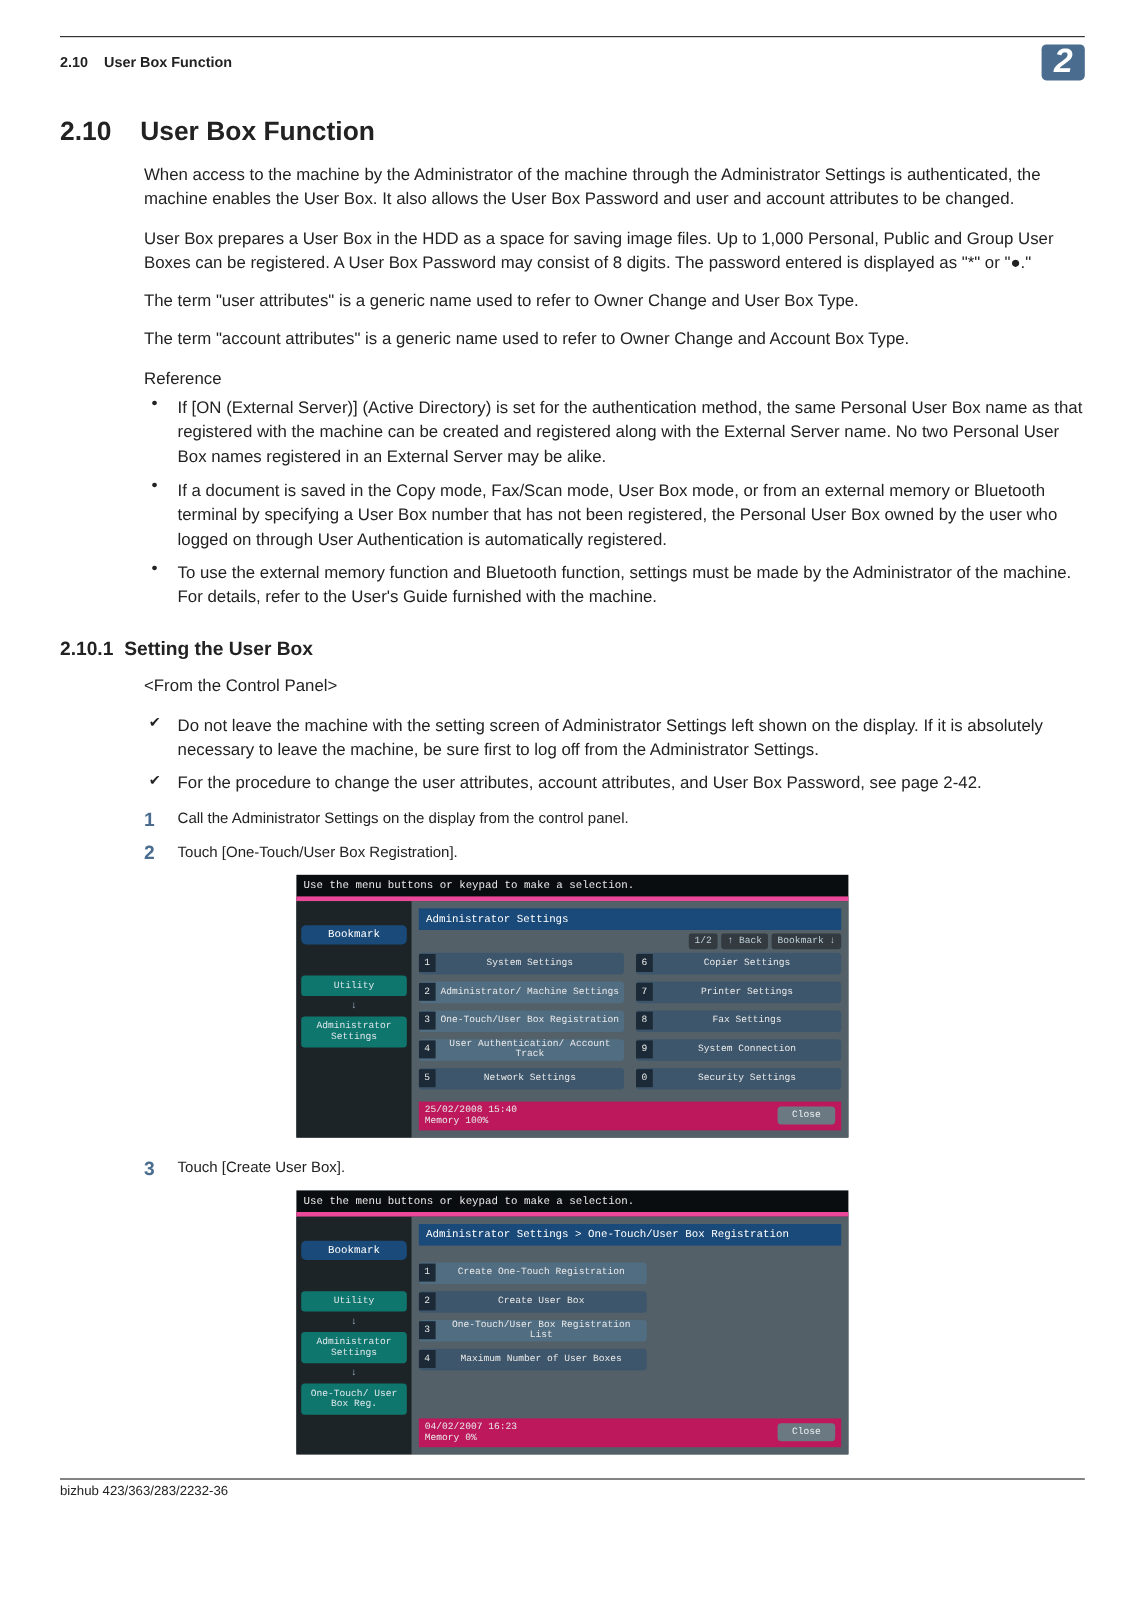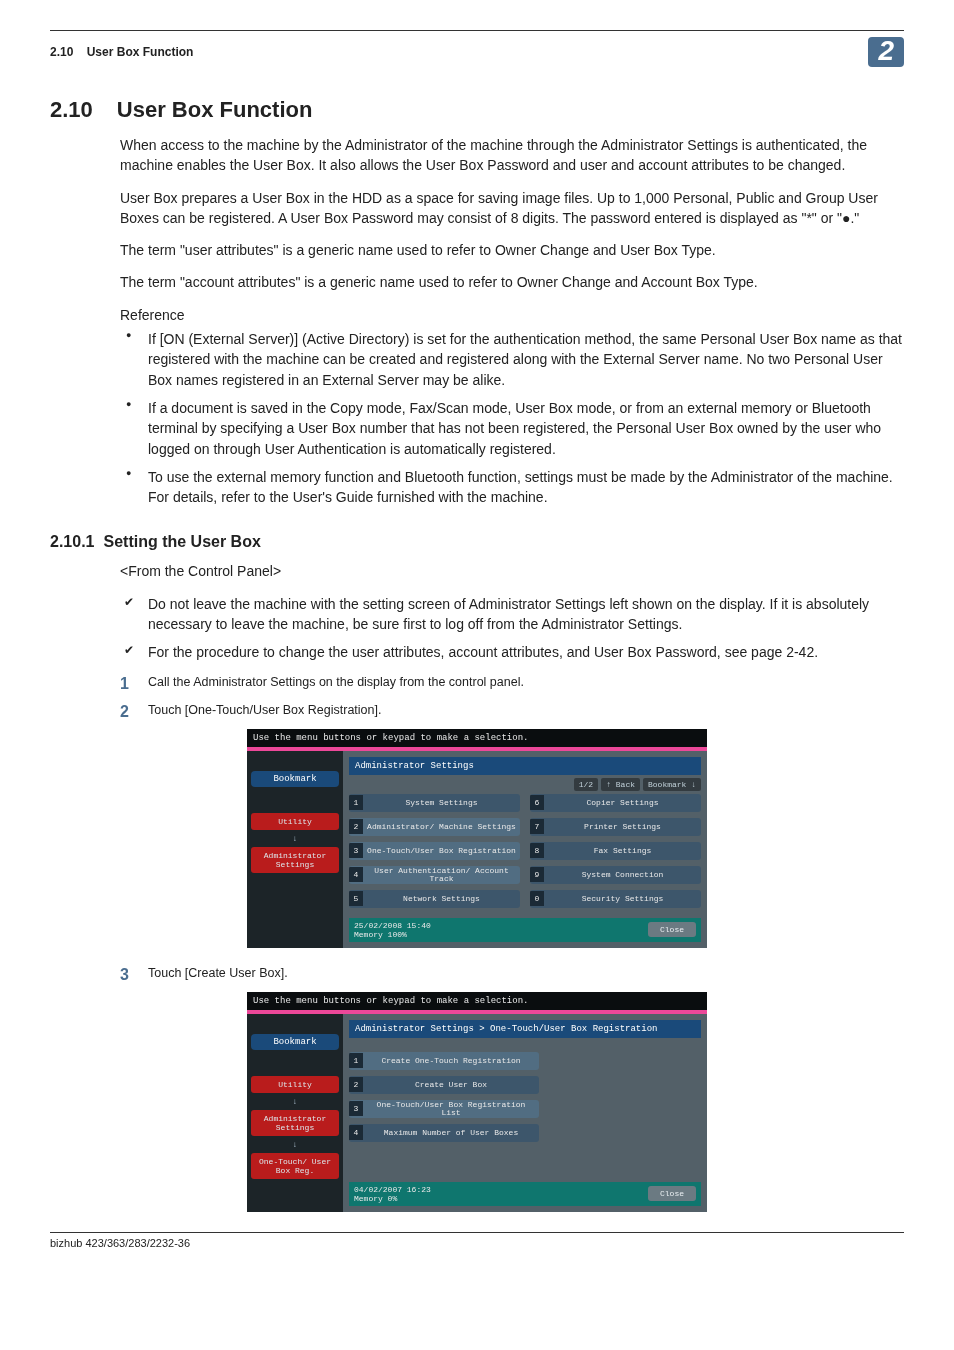--- a/index.html
+++ b/index.html
@@ -125,7 +125,7 @@
     border-radius: 4px;
   }
   .left-btn {
-    background: #b91c1c;
+    background: #0f766e;
     color: #dde6ea;
     text-align: center;
     padding: 4px 2px;

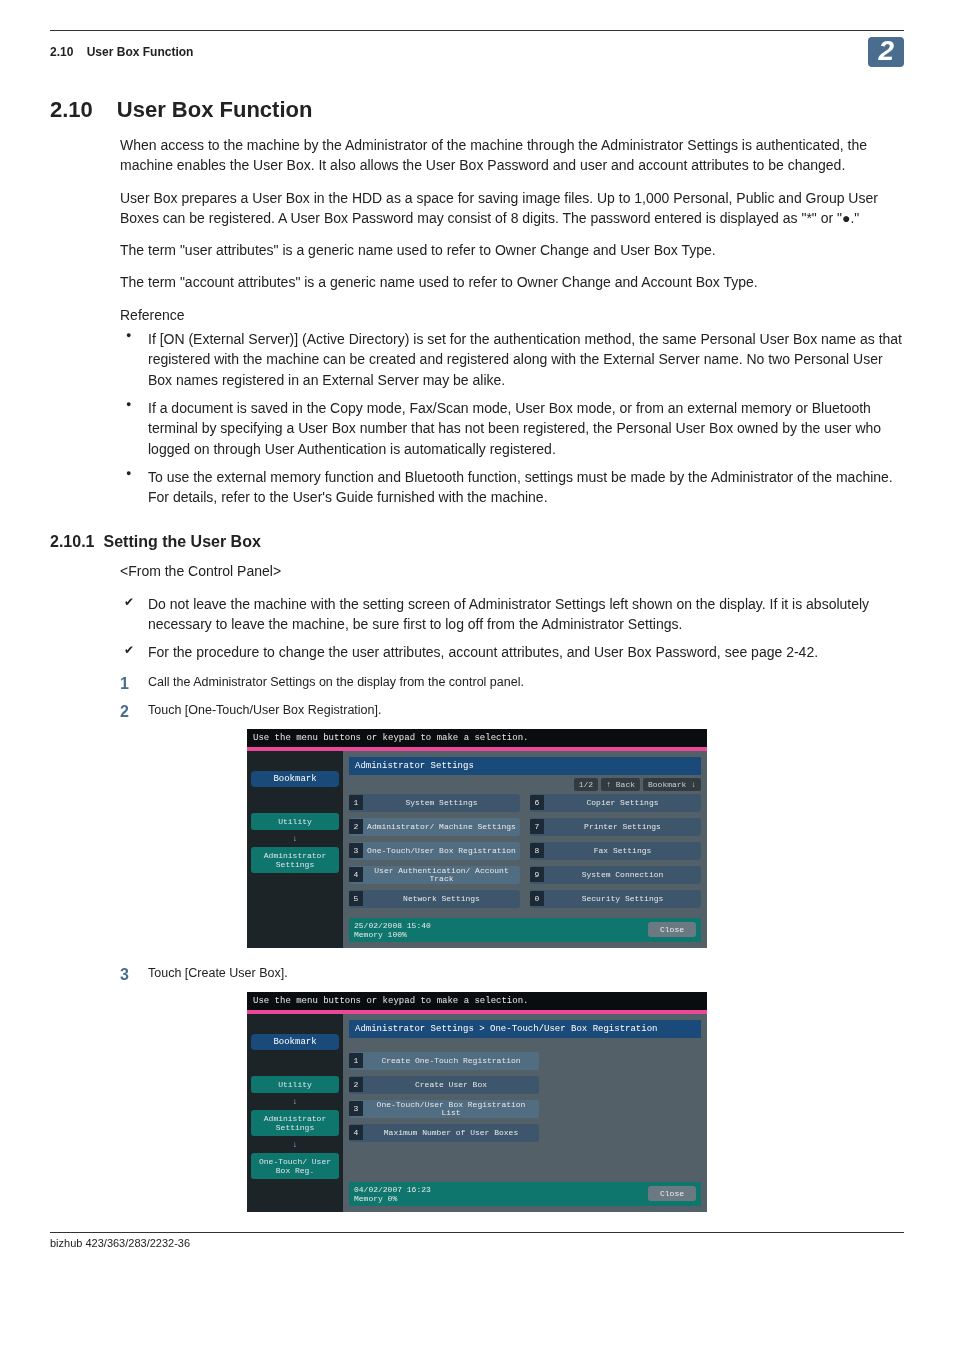--- a/index.html
+++ b/index.html
@@ -198,7 +198,7 @@
     display: flex;
     justify-content: space-between;
     align-items: center;
-    background: #0f766e;
+    background: #be185d;
     padding: 3px 5px;
     font-size: 8px;
   }

